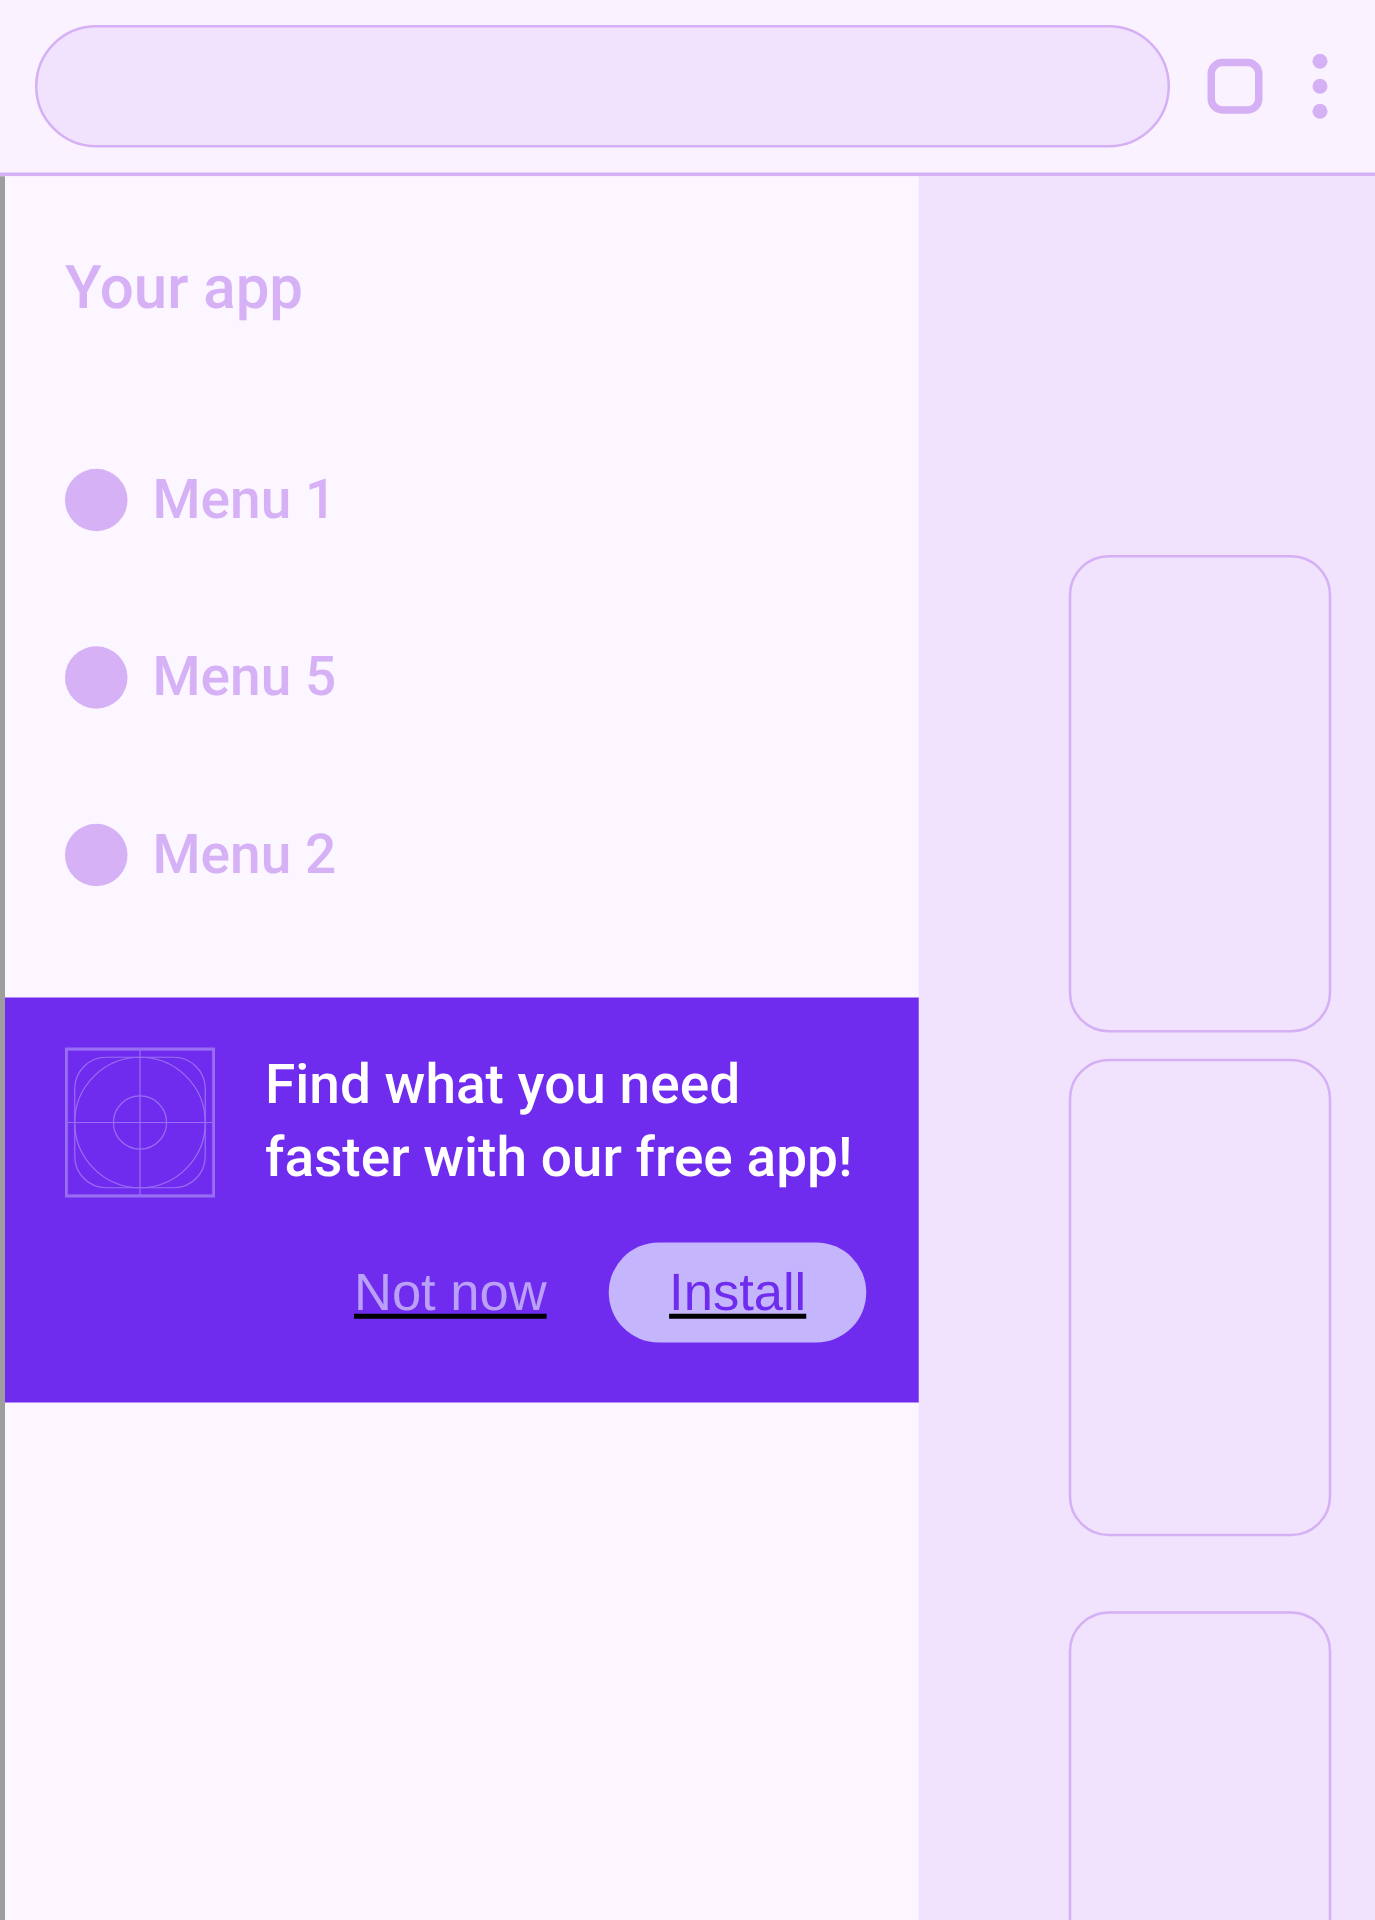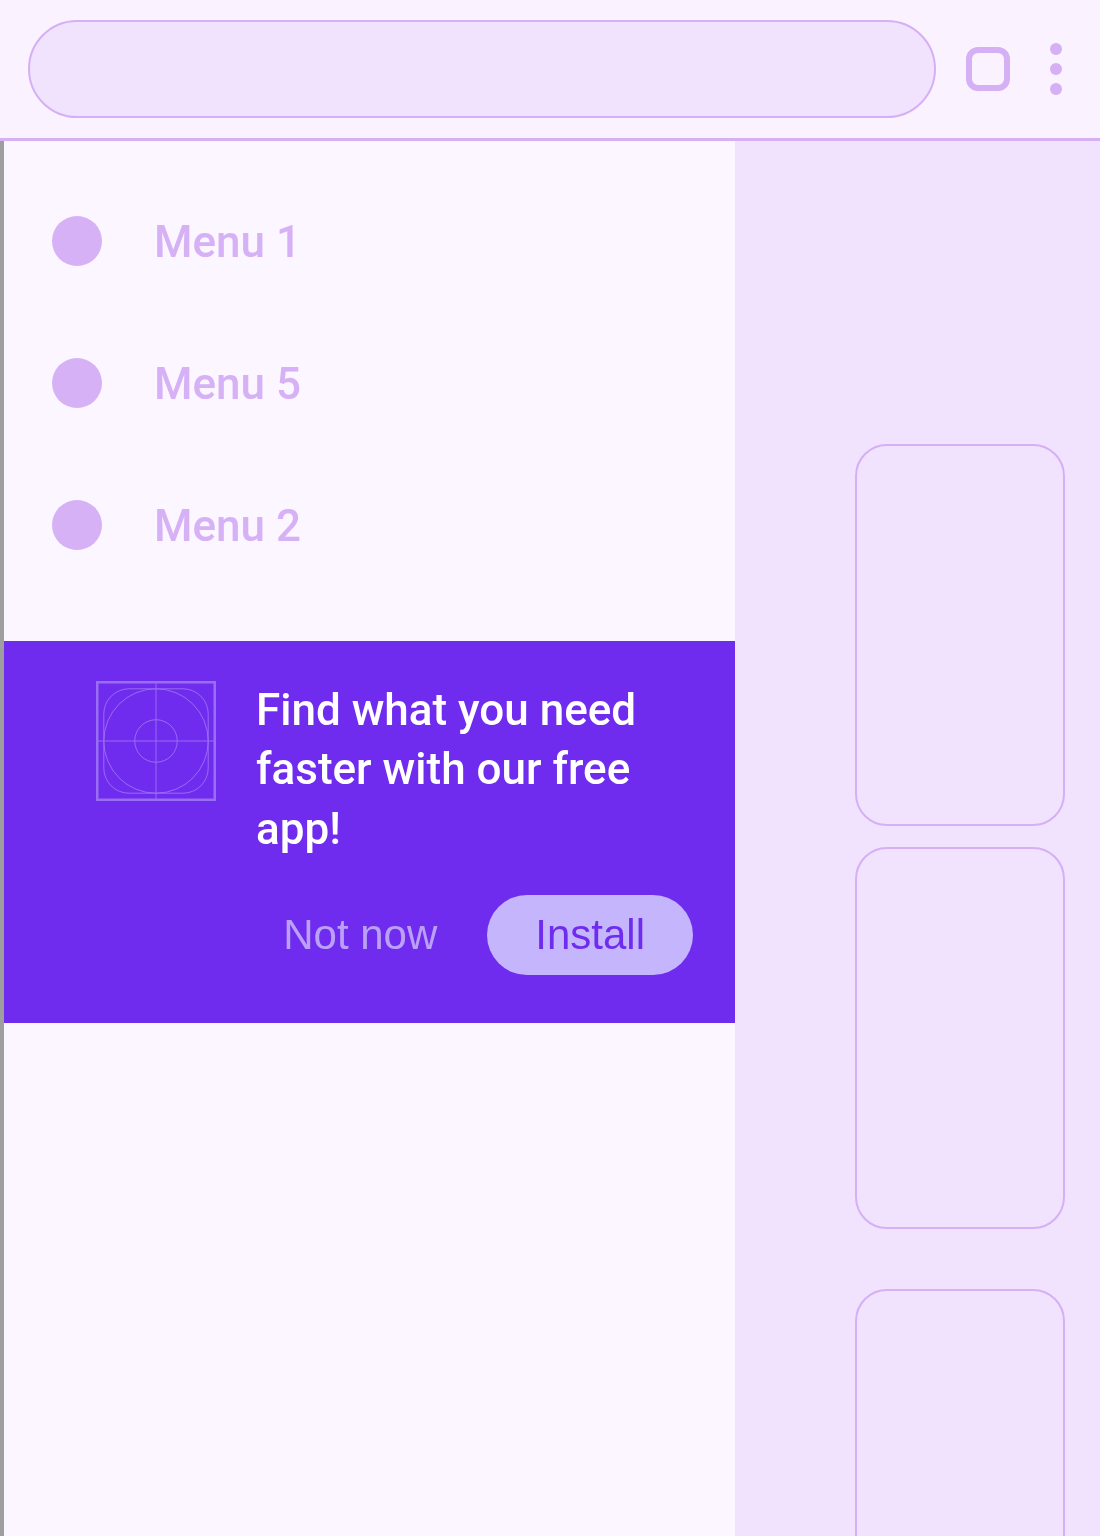--- a/index.html
+++ b/index.html
@@ -169,6 +169,7 @@
   <div class="bg-card bg-card-3"></div>
 
   <div class="drawer">
+    <div class="drawer-title">Your app</div>
 
     <div class="menu-list">
       <div class="menu-item">

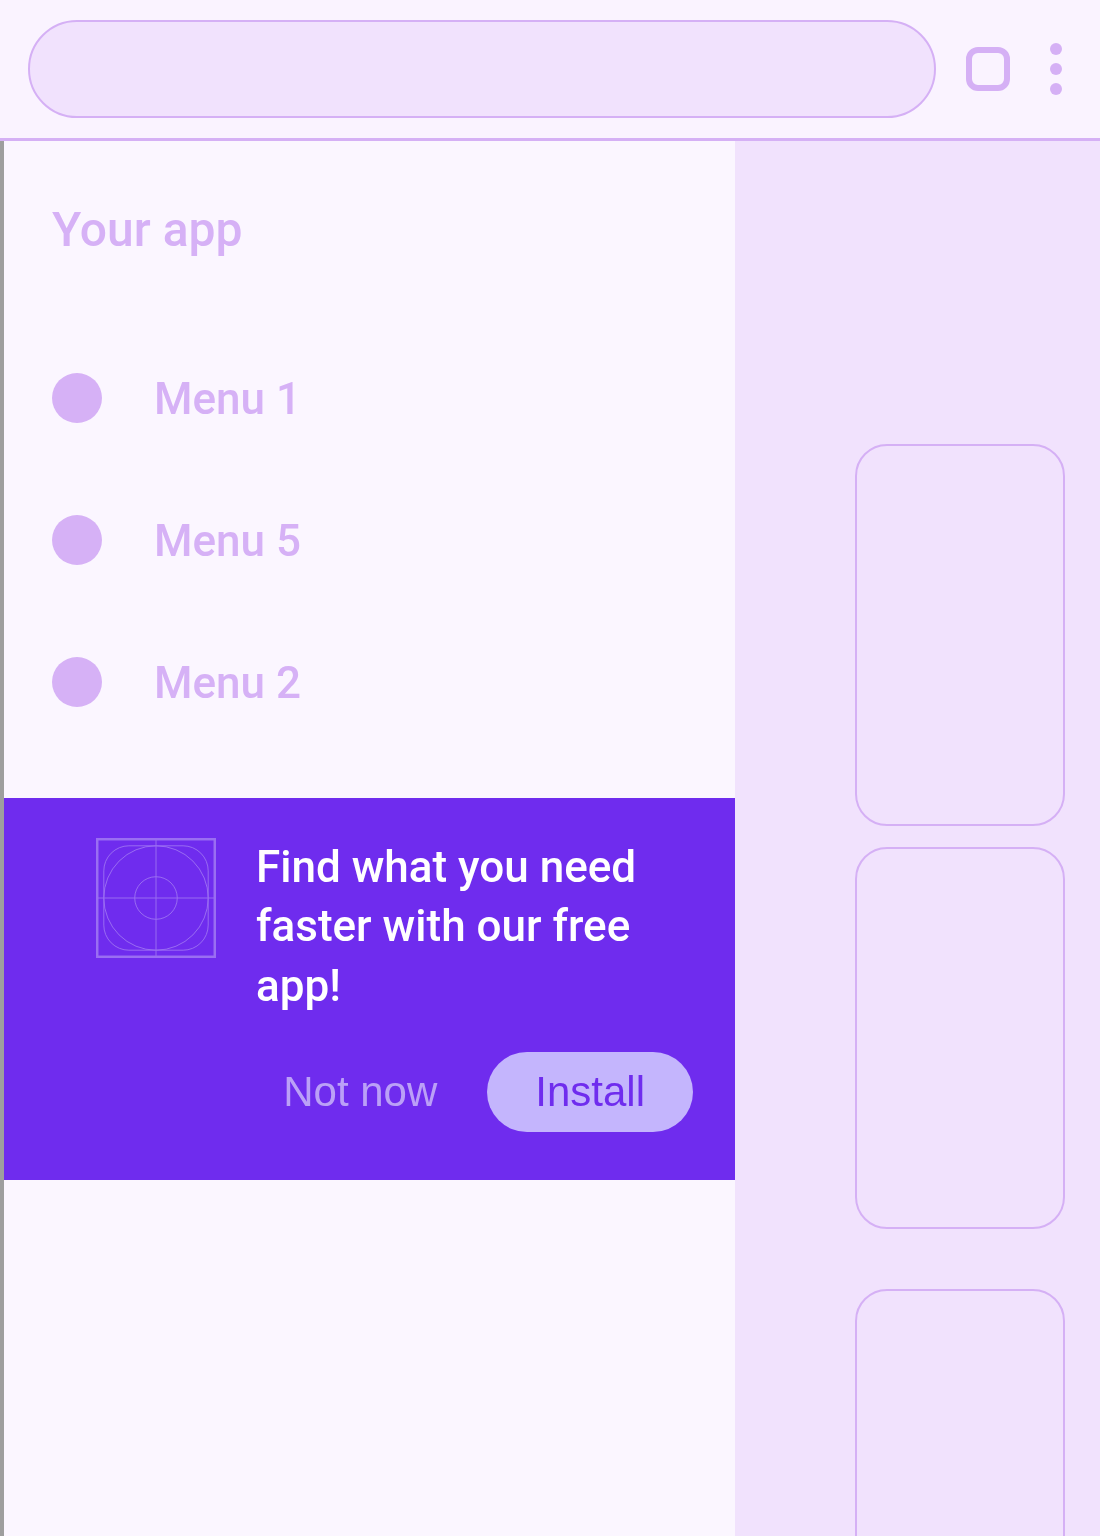--- a/index.html
+++ b/index.html
@@ -86,8 +86,8 @@
     }
     .menu-item {
       display: flex;
-      align-items: flex-start;
-      gap: 52px;
+      align-items: flex-end;
+      gap: 20px;
       padding: 45px 48px;
     }
     .menu-dot {

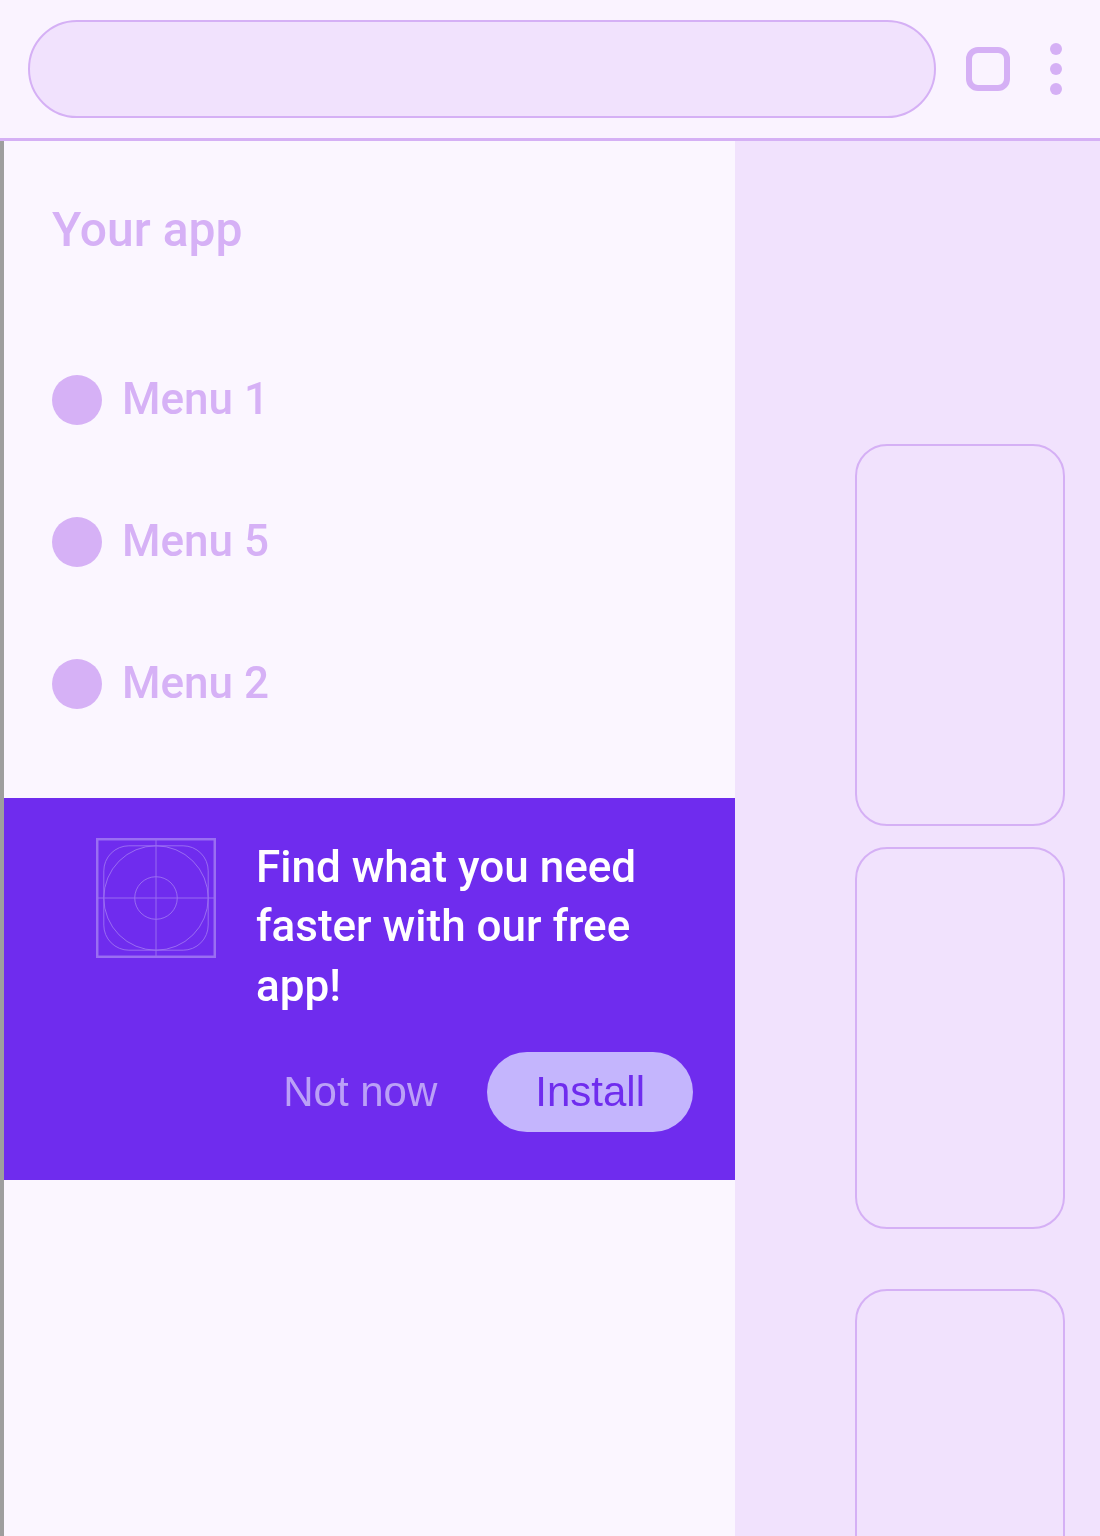--- a/index.html
+++ b/index.html
@@ -111,7 +111,6 @@
       align-items: flex-start;
       gap: 40px;
       margin-bottom: 36px;
-      margin-left: 44px;
     }
     .app-icon {
       width: 120px;

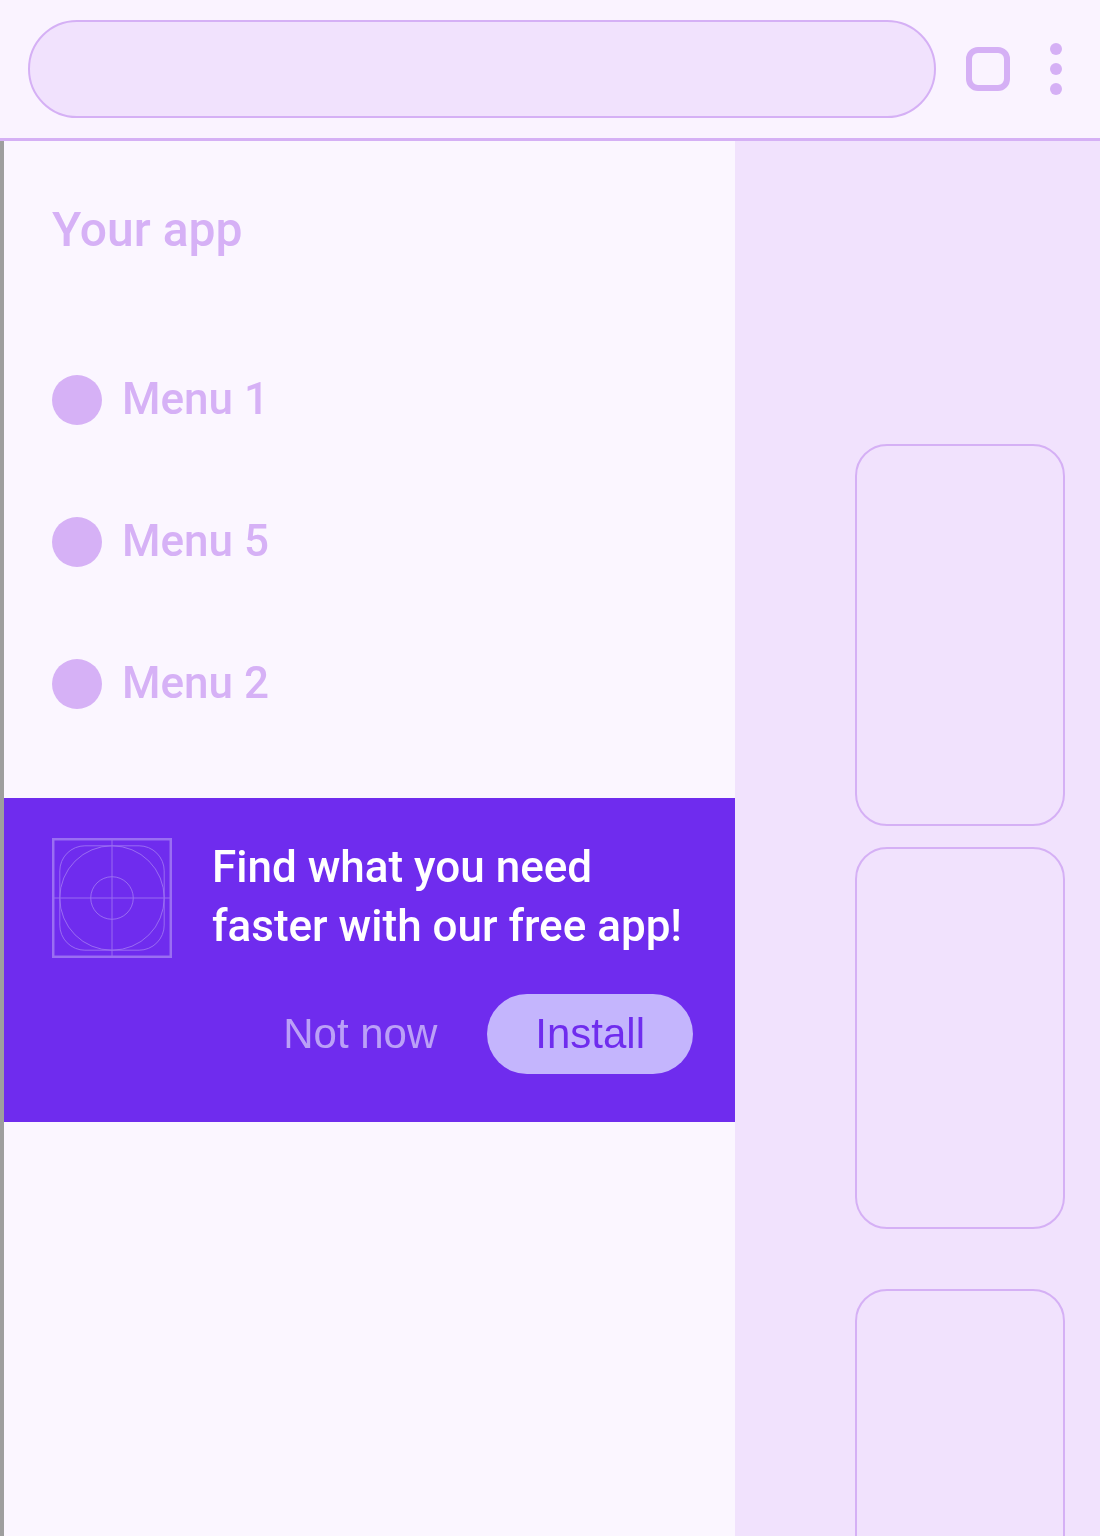--- a/index.html
+++ b/index.html
@@ -129,6 +129,7 @@
       justify-content: flex-end;
       align-items: center;
       gap: 50px;
+      text-decoration: underline;
     }
     .btn-notnow {
       font-size: 42px;

